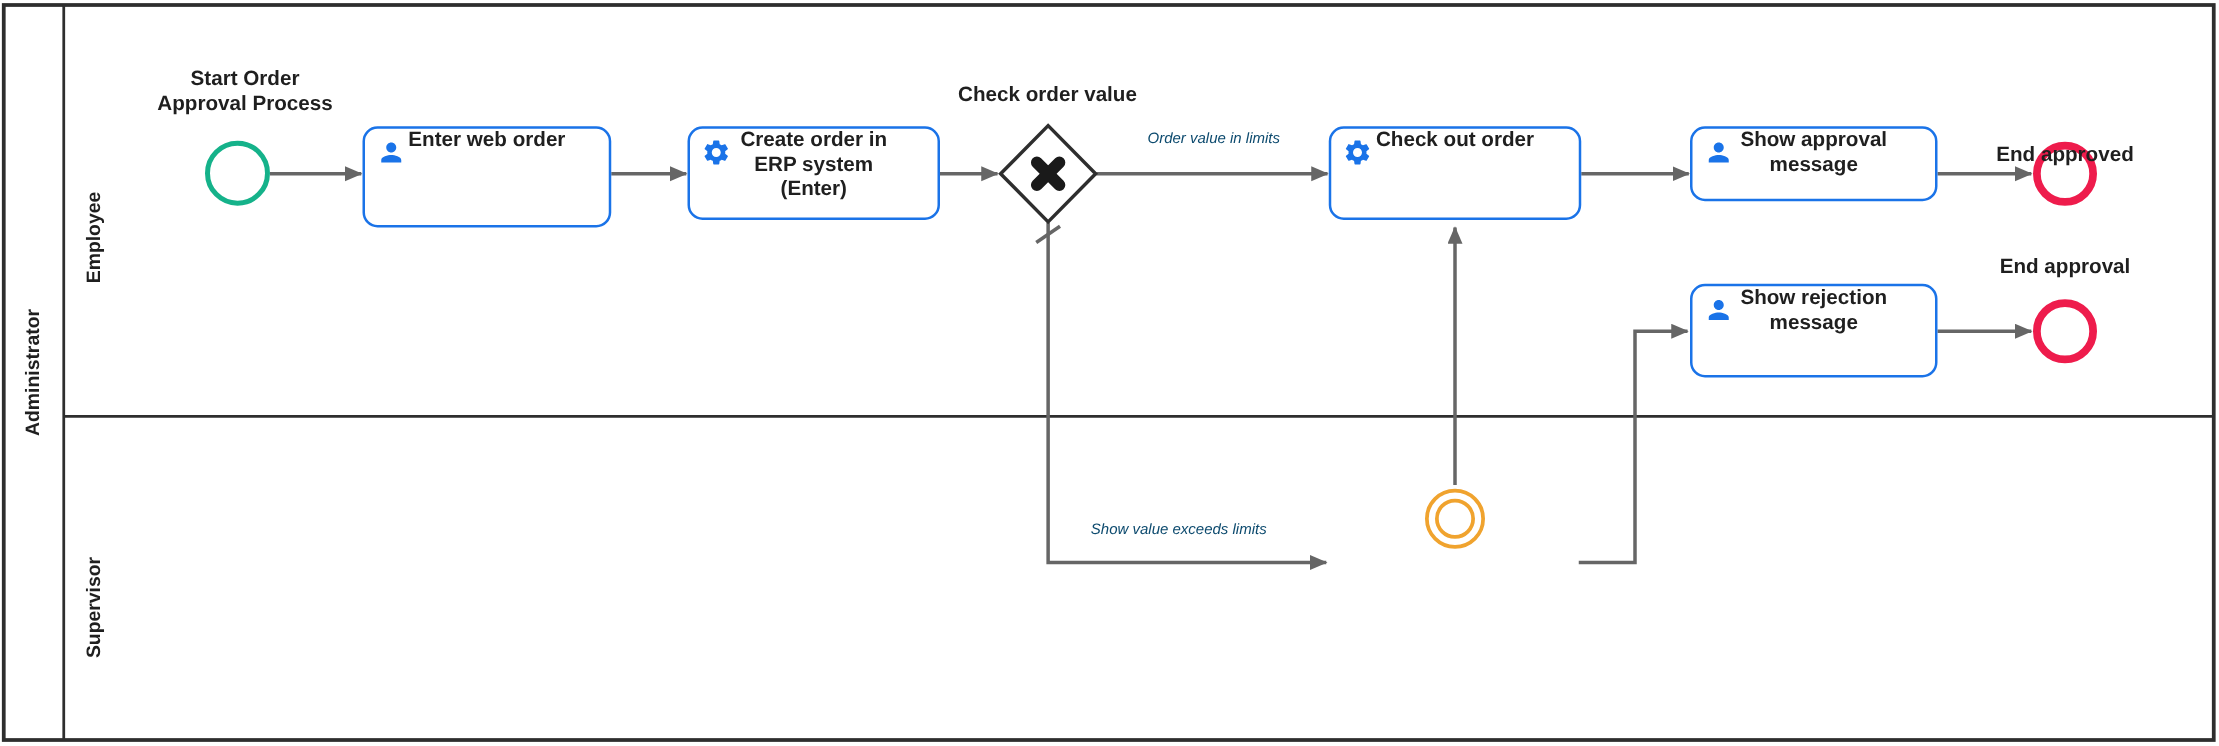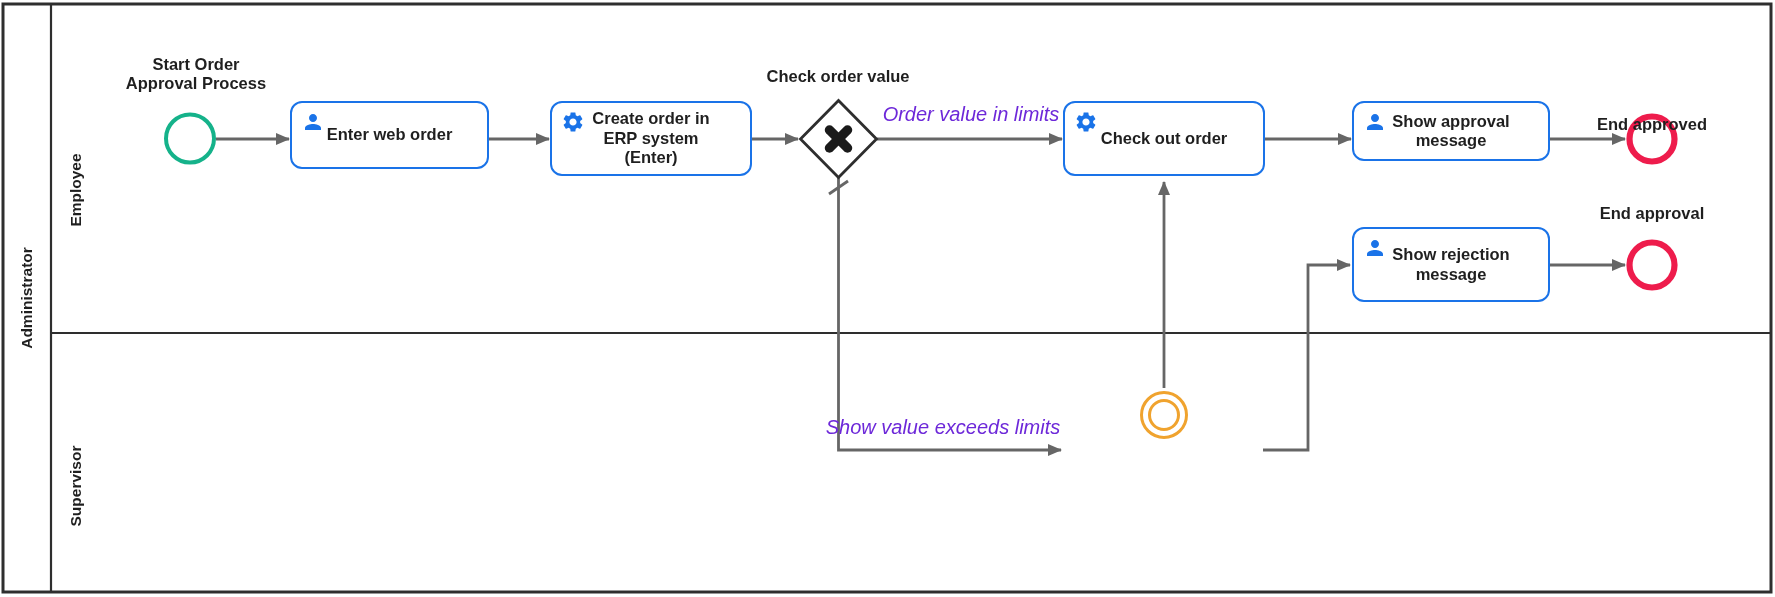--- a/index.html
+++ b/index.html
@@ -16,7 +16,7 @@
   .arrowhead{fill:var(--flow-gray);}
   .task{position:absolute;z-index:2;background:#fff;border:2.6px solid var(--task-border);
         border-radius:12px;}
-  .task-label{position:absolute;inset:0;display:flex;align-items:center;justify-content:center;
+  .task-label{position:absolute;inset:0;display:flex;justify-content:center;
         text-align:center;font-weight:700;font-size:16.5px;line-height:19.5px;color:var(--text-dark);}
   .task-label span{display:block;margin:0 auto;}
   .w135 span{max-width:135px;} .w150 span{max-width:150px;}

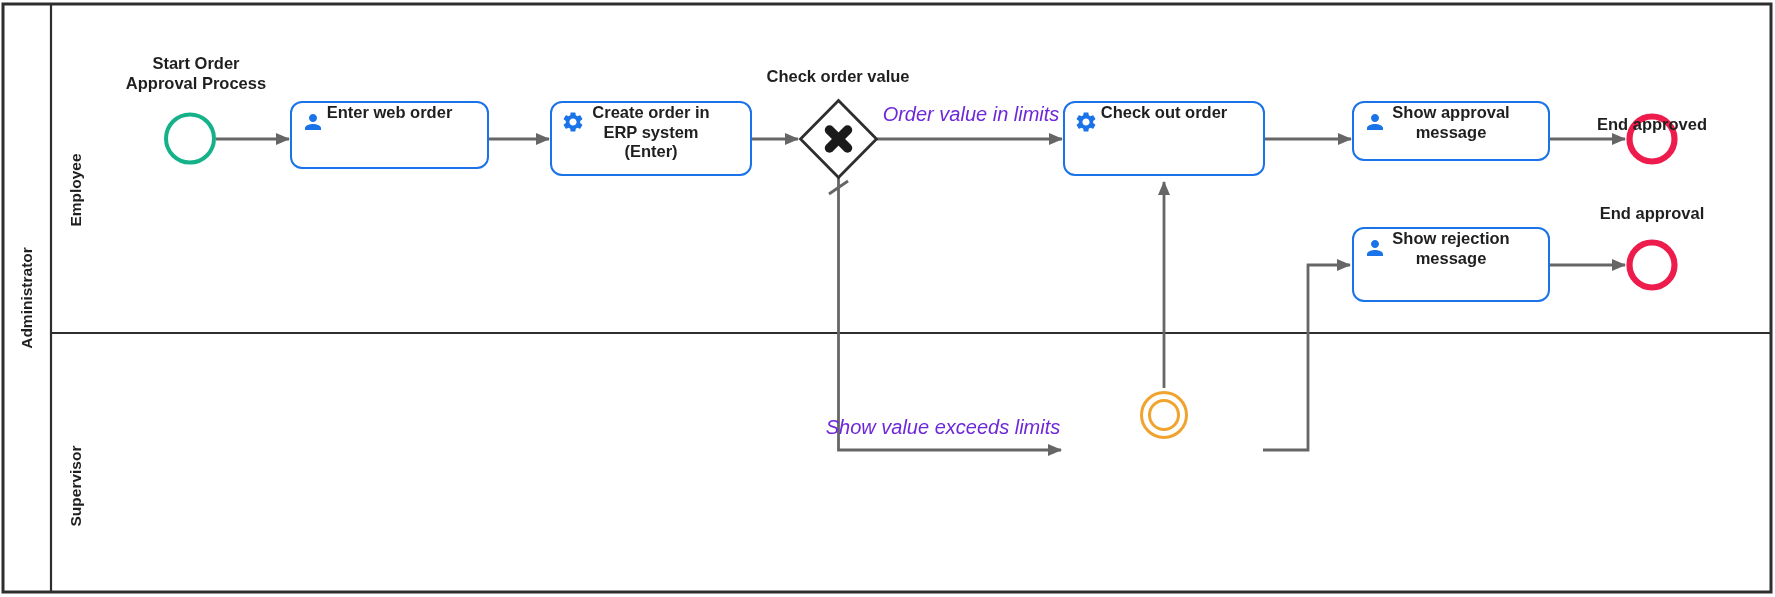--- a/index.html
+++ b/index.html
@@ -88,7 +88,7 @@
   <div class="flow-label" style="left:871px;top:103px;width:200px;">Order value in limits</div>
   <div class="flow-label" style="left:823px;top:416px;width:240px;">Show value exceeds limits</div>
 
-  <div class="task" style="left:290px;top:101px;width:199px;height:68px;">
+  <div class="task" style="left:290px;top:101px;width:199px;height:81px;">
     <svg class="task-icon" viewBox="0 0 24 24">
       <path d="M12 12c2.21 0 4-1.79 4-4s-1.79-4-4-4-4 1.79-4 4 1.79 4 4 4zm0 2c-2.67 0-8 1.34-8 4v2h16v-2c0-2.66-5.33-4-8-4z"></path>
       </svg>

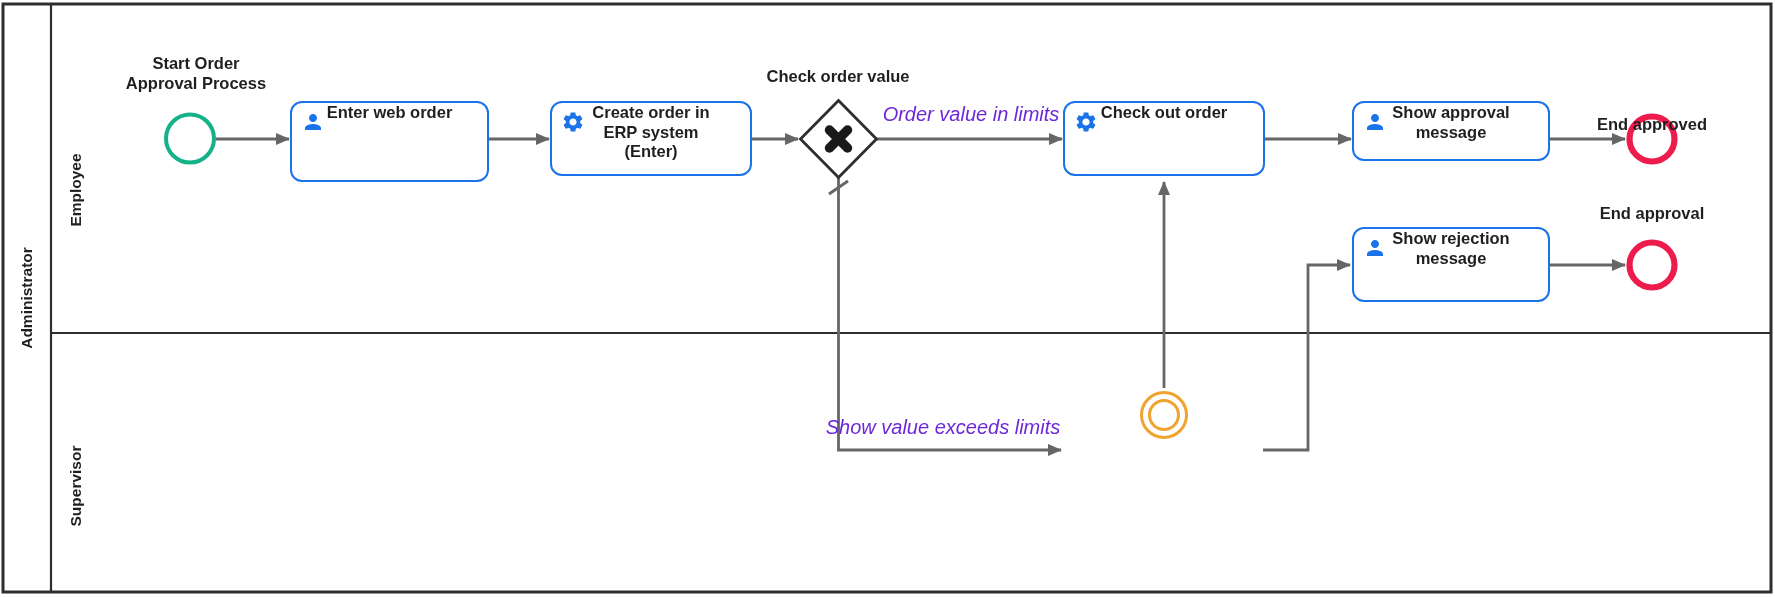--- a/index.html
+++ b/index.html
@@ -23,7 +23,7 @@
   .task-icon{position:absolute;top:7px;left:9px;width:24px;height:24px;fill:var(--icon-blue);}
   .node-label{position:absolute;z-index:4;font-weight:700;font-size:16.5px;line-height:19.5px;
         color:var(--text-dark);text-align:center;}
-  .flow-label{position:absolute;z-index:4;font-style:italic;font-size:20px;color:#6d28d9;
+  .flow-label{position:absolute;z-index:4;font-style:italic;font-size:12px;color:#0c4a6e;
         text-align:center;white-space:nowrap;}
   .rot-label{position:absolute;z-index:4;font-weight:700;font-size:15.5px;color:var(--text-dark);
         white-space:nowrap;transform:translate(-50%,-50%) rotate(-90deg);}

